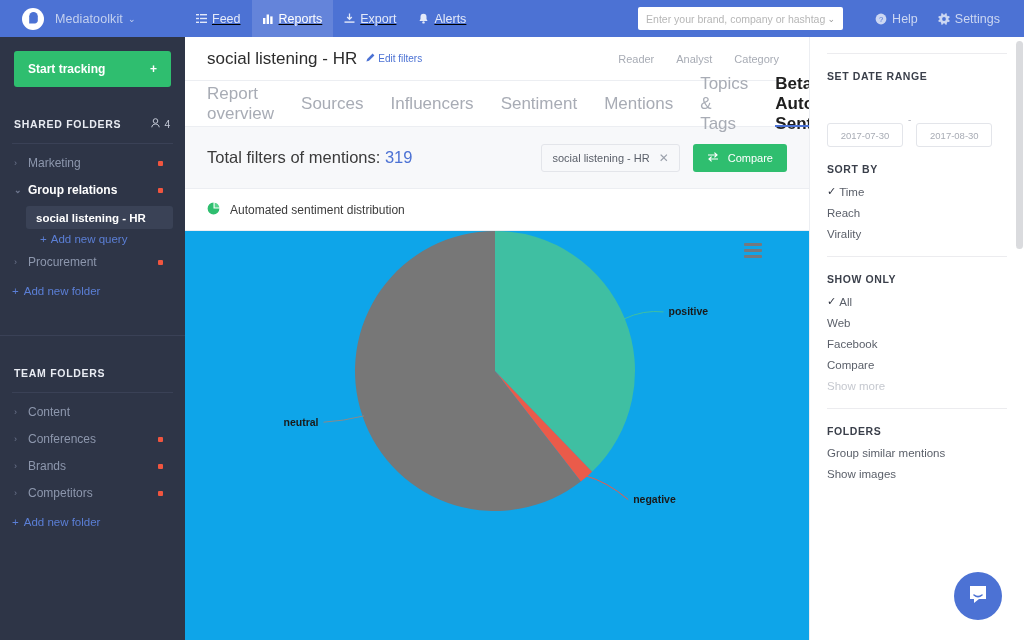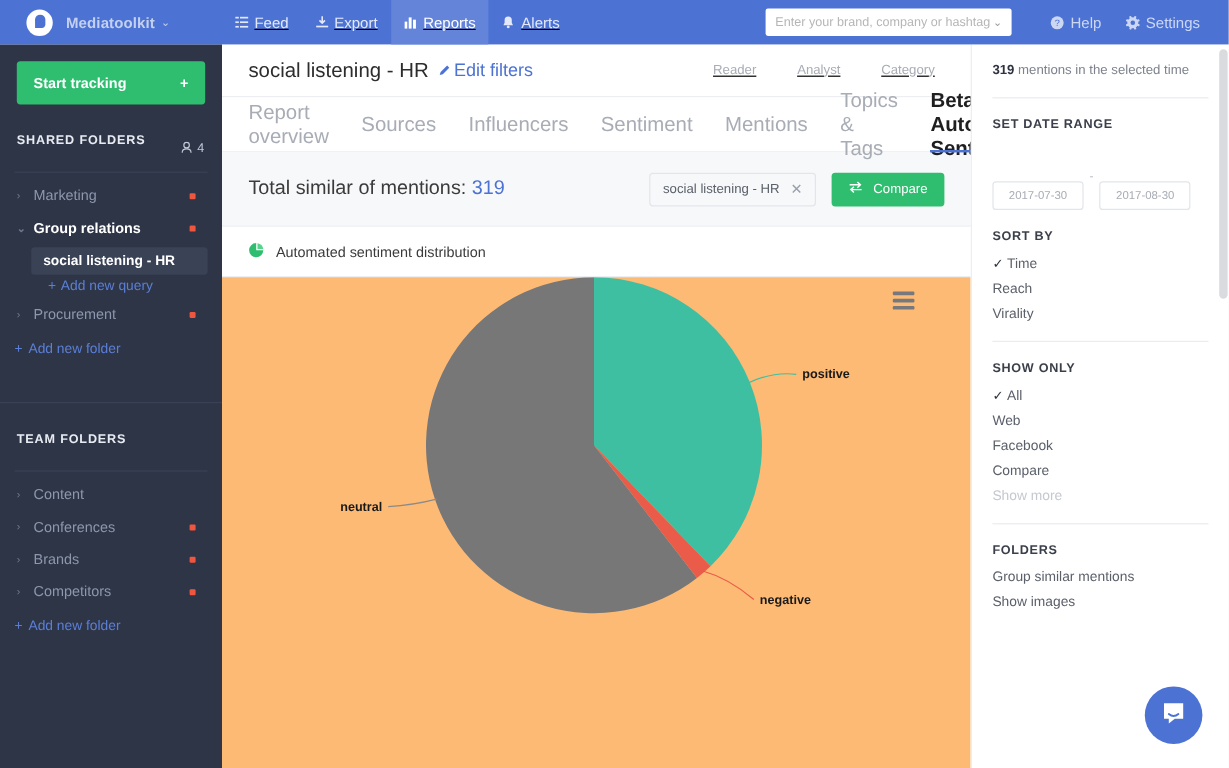--- a/index.html
+++ b/index.html
@@ -23,7 +23,7 @@
   }
   .logo-circle svg { display:block; }
   .brand-name {
-    color: #c3d0ef; font-size: 12.5px; margin-left: 11px; letter-spacing: .1px; font-weight: bold;
+    color: #c3d0ef; font-size: 12.5px; margin-left: 11px; letter-spacing: .1px;
   }
   .brand-caret { color: #c3d0ef; font-size: 9px; margin-left: 5px; }
 

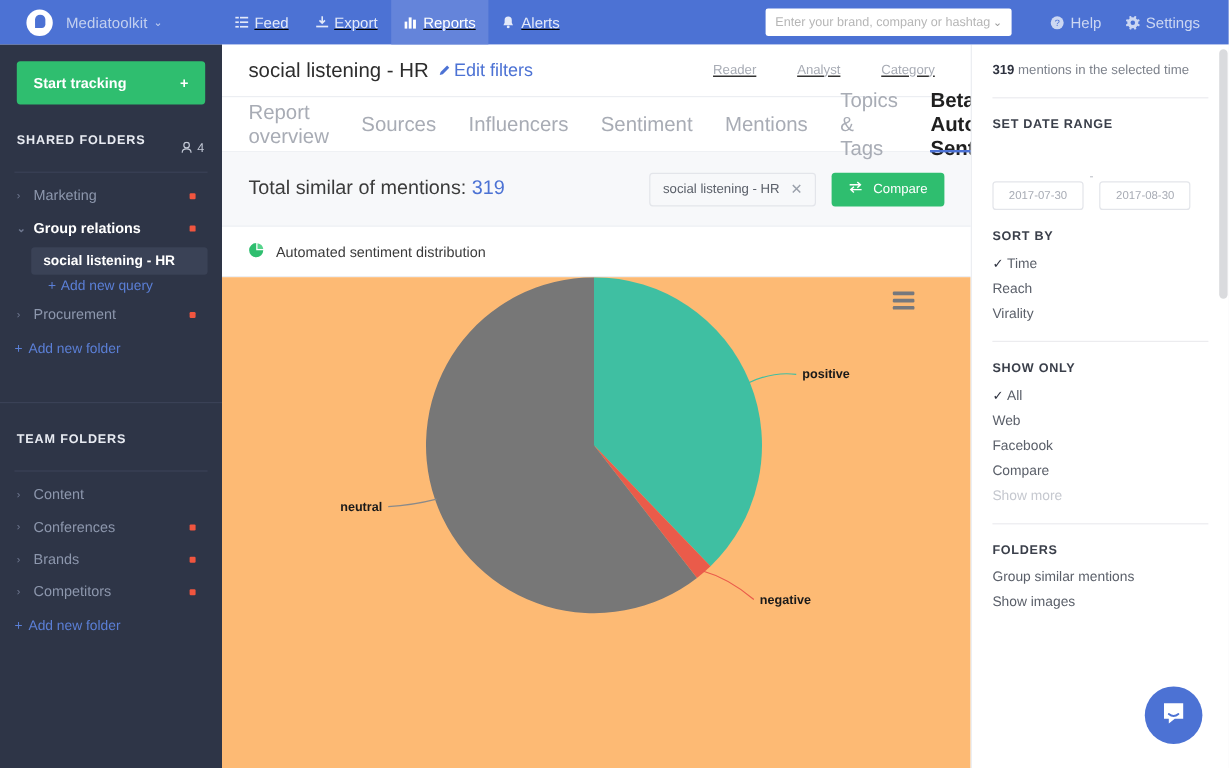--- a/index.html
+++ b/index.html
@@ -202,17 +202,6 @@
         </span>
         <span>Feed</span>
       </div>
-      <div class="navlink">
-        <span class="ic">
-          <svg width="11" height="11" viewBox="0 0 11 11">
-              <g fill="#e3e9f9">
-                <path d="M5.5 0.5v5.2M3.2 4l2.3 2.3L7.8 4" stroke="#e3e9f9" stroke-width="1.3" fill="none"></path>
-                <rect x="0.5" y="8.4" width="10" height="1.4"></rect>
-              </g>
-            </svg>
-        </span>
-        <span>Export</span>
-      </div>
       <div class="navlink active">
         <span class="ic">
           <svg width="11" height="11" viewBox="0 0 11 11">
@@ -224,6 +213,17 @@
             </svg>
         </span>
         <span>Reports</span>
+      </div>
+      <div class="navlink">
+        <span class="ic">
+          <svg width="11" height="11" viewBox="0 0 11 11">
+              <g fill="#e3e9f9">
+                <path d="M5.5 0.5v5.2M3.2 4l2.3 2.3L7.8 4" stroke="#e3e9f9" stroke-width="1.3" fill="none"></path>
+                <rect x="0.5" y="8.4" width="10" height="1.4"></rect>
+              </g>
+            </svg>
+        </span>
+        <span>Export</span>
       </div>
       <div class="navlink">
         <span class="ic">

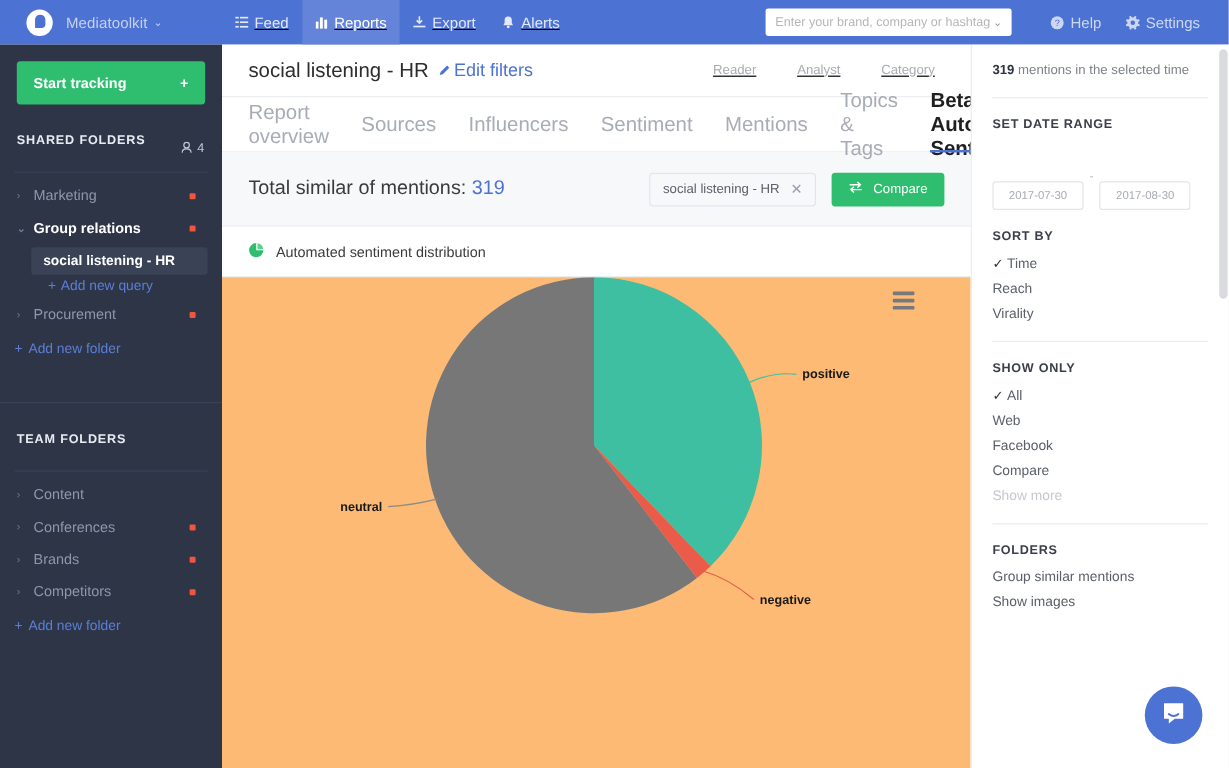--- a/index.html
+++ b/index.html
@@ -101,7 +101,7 @@
   .main { flex: 1; min-width: 0; background: #ffffff; display: flex; flex-direction: column; overflow: hidden; }
   .main-head { height: 44px; display: flex; align-items: center; padding: 0 22px; border-bottom: 1px solid #eceef2; }
   .page-title { font-size: 17px; color: #2d2d2d; }
-  .edit-filters { margin-left: 9px; font-size: 15px; color: #4c72d4; display: flex; align-items: center; gap: 3px; }
+  .edit-filters { margin-left: 9px; font-size: 10px; color: #4c72d4; display: flex; align-items: center; gap: 3px; }
   .headmodes { margin-left: auto; display: flex; gap: 34px; padding-right: 8px; text-decoration: underline; }
   .headmode { font-size: 11px; color: #a8acb5; }
 

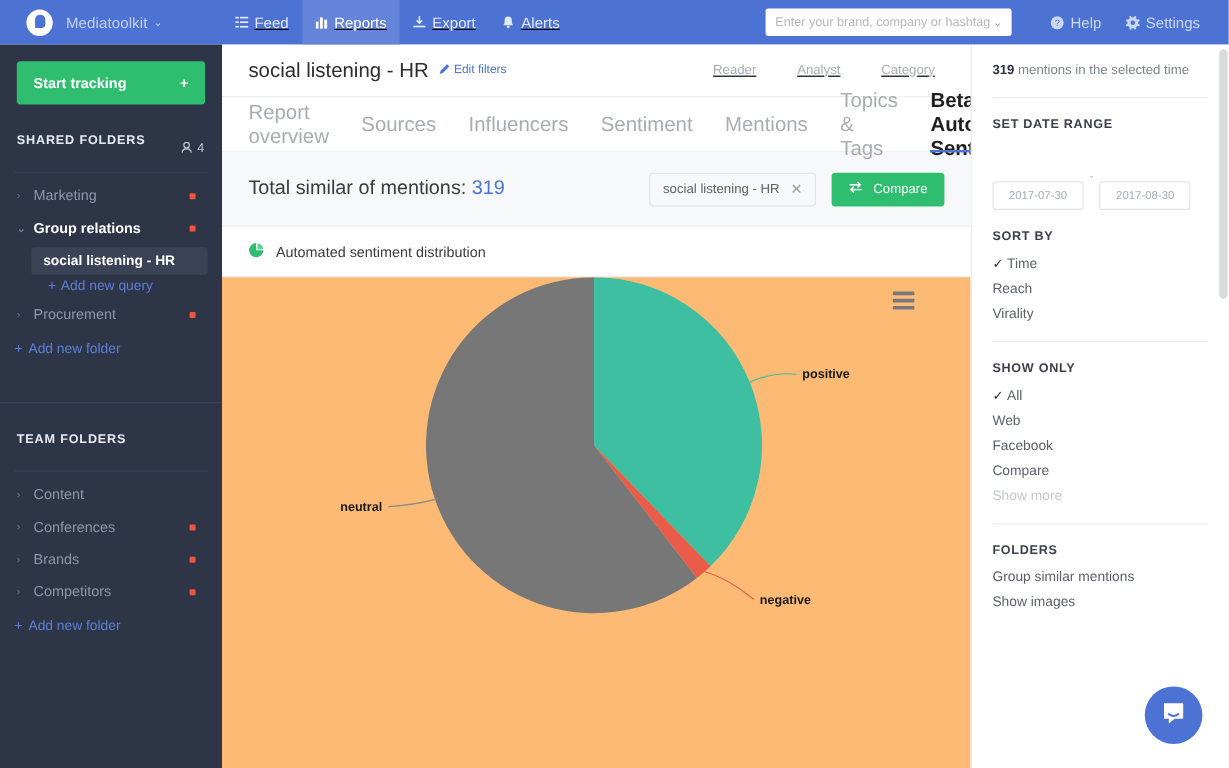--- a/index.html
+++ b/index.html
@@ -102,7 +102,7 @@
   .main-head { height: 44px; display: flex; align-items: center; padding: 0 22px; border-bottom: 1px solid #eceef2; }
   .page-title { font-size: 17px; color: #2d2d2d; }
   .edit-filters { margin-left: 9px; font-size: 10px; color: #4c72d4; display: flex; align-items: center; gap: 3px; }
-  .headmodes { margin-left: auto; display: flex; gap: 34px; padding-right: 8px; text-decoration: underline; }
+  .headmodes { margin-left: auto; display: flex; gap: 22px; padding-right: 8px; }
   .headmode { font-size: 11px; color: #a8acb5; }
 
   .tabs { height: 46px; display: flex; align-items: center; padding: 0 22px; border-bottom: 1px solid #eceef2; gap: 27px; }

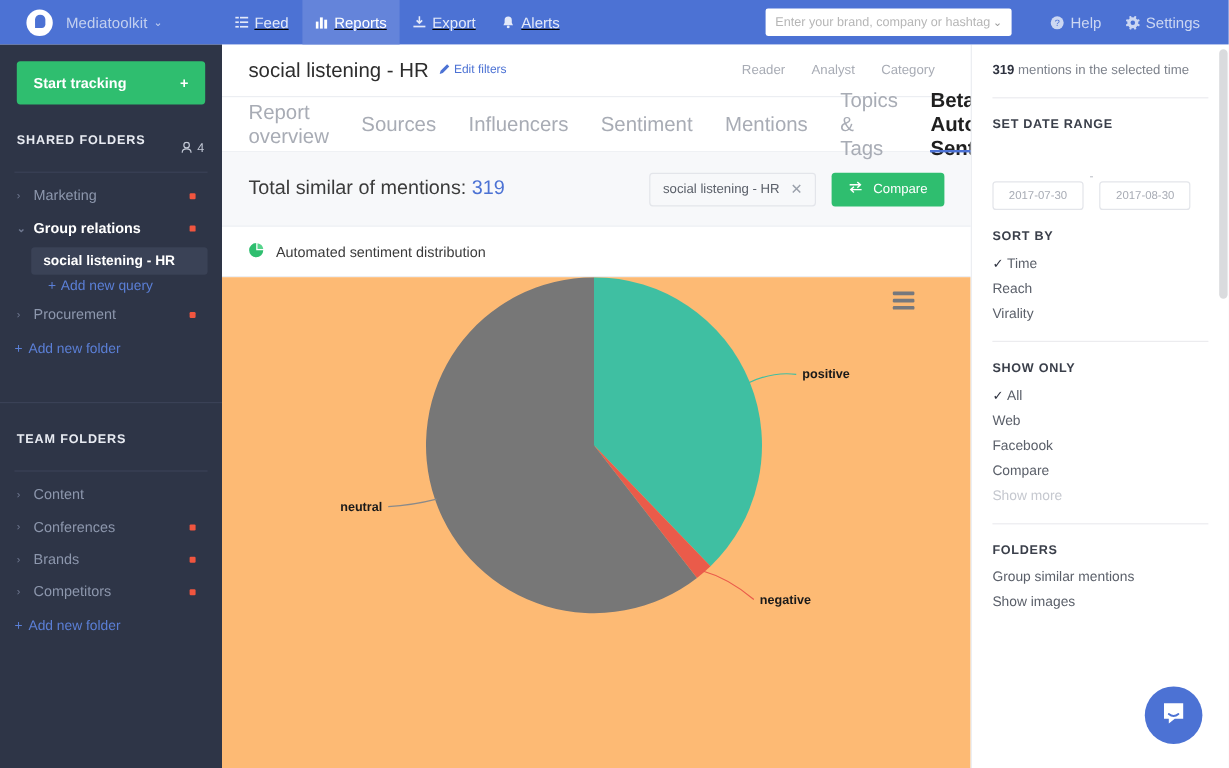--- a/index.html
+++ b/index.html
@@ -440,10 +440,6 @@
     </div>
 
     <div class="rightpanel">
-      <div class="mentions-line">
-        <b>319</b>
-        <span>mentions in the selected time</span>
-      </div>
       <div class="r-sep"></div>
 
       <div class="r-head">SET DATE RANGE</div>

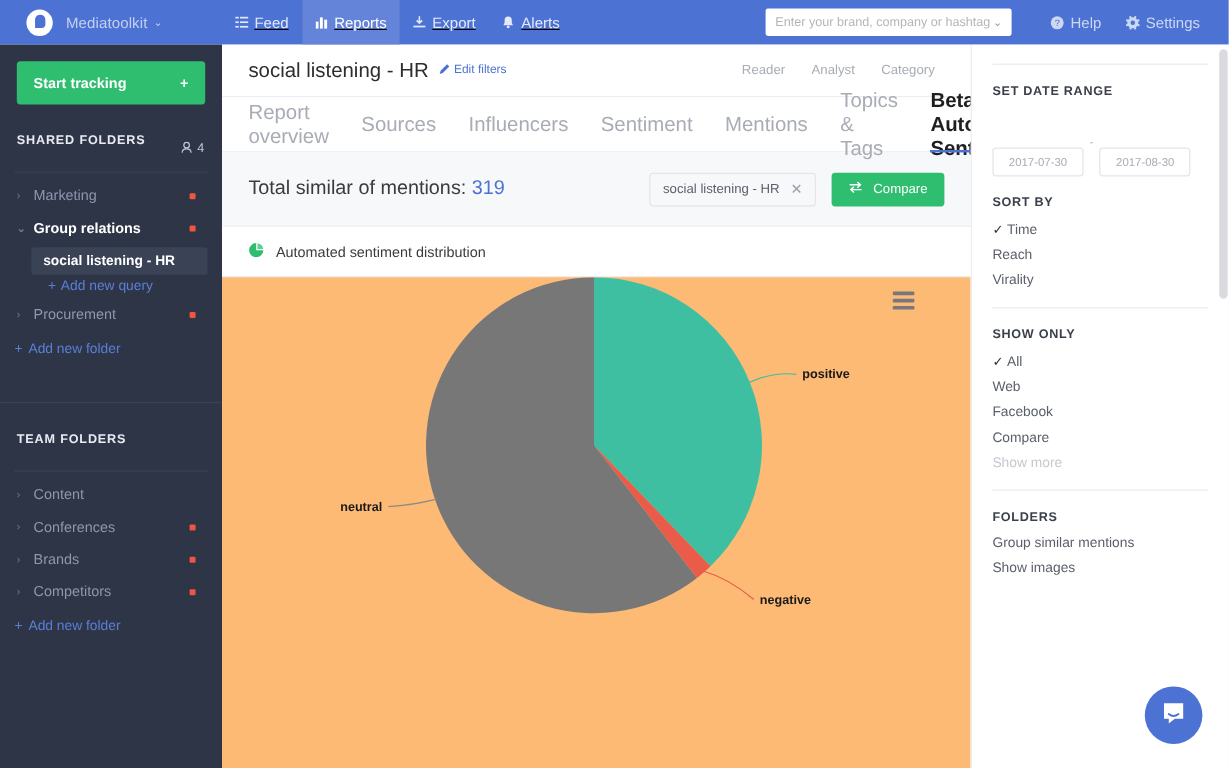--- a/index.html
+++ b/index.html
@@ -64,7 +64,7 @@
     justify-content: space-between; padding: 0 14px;
   }
   .section-head {
-    display: flex; justify-content: space-between;
+    display: flex; align-items: center; justify-content: space-between;
     padding: 0 14px; height: 26px; margin-top: 24px;
     font-size: 10.5px; letter-spacing: .7px; color: #e8ebf2; font-weight: bold;
   }

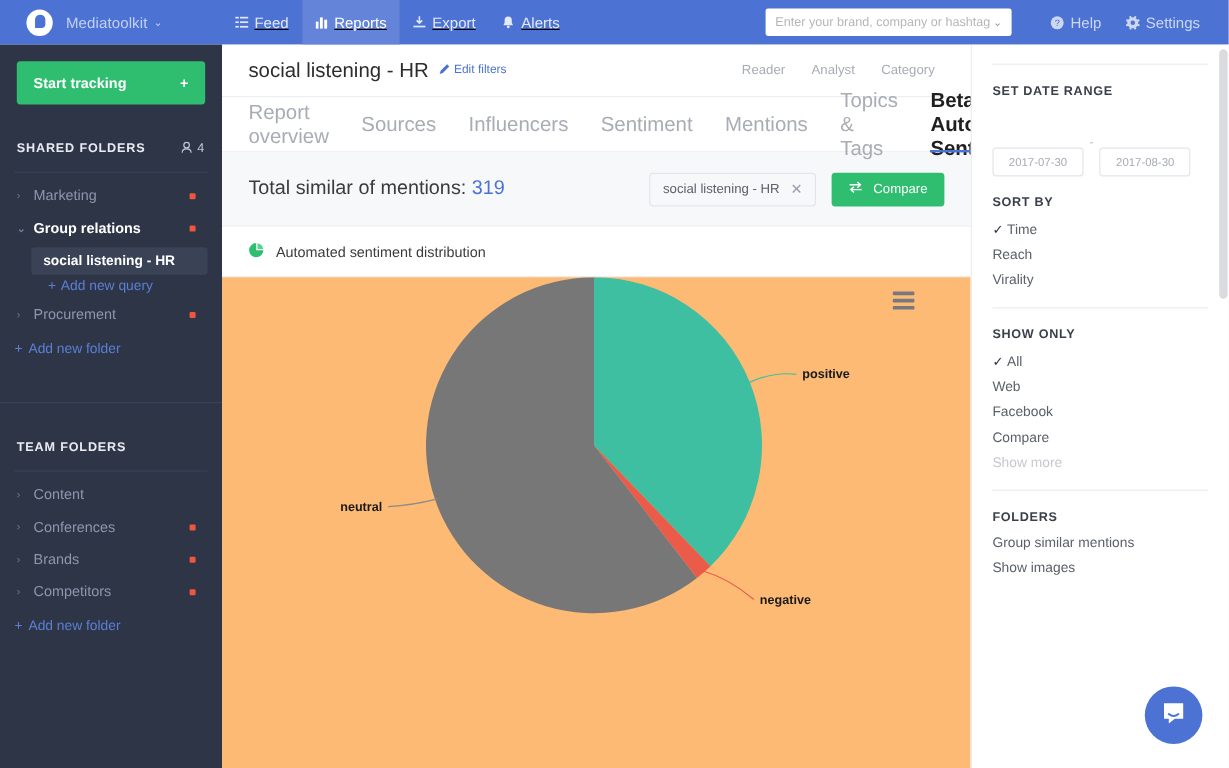--- a/index.html
+++ b/index.html
@@ -386,7 +386,7 @@
 
       <div class="totalbar">
         <span class="total-text">
-          <span>Total similar of mentions:</span>
+          <span>Total filters of mentions:</span>
           <b>319</b>
         </span>
         <span class="chip">

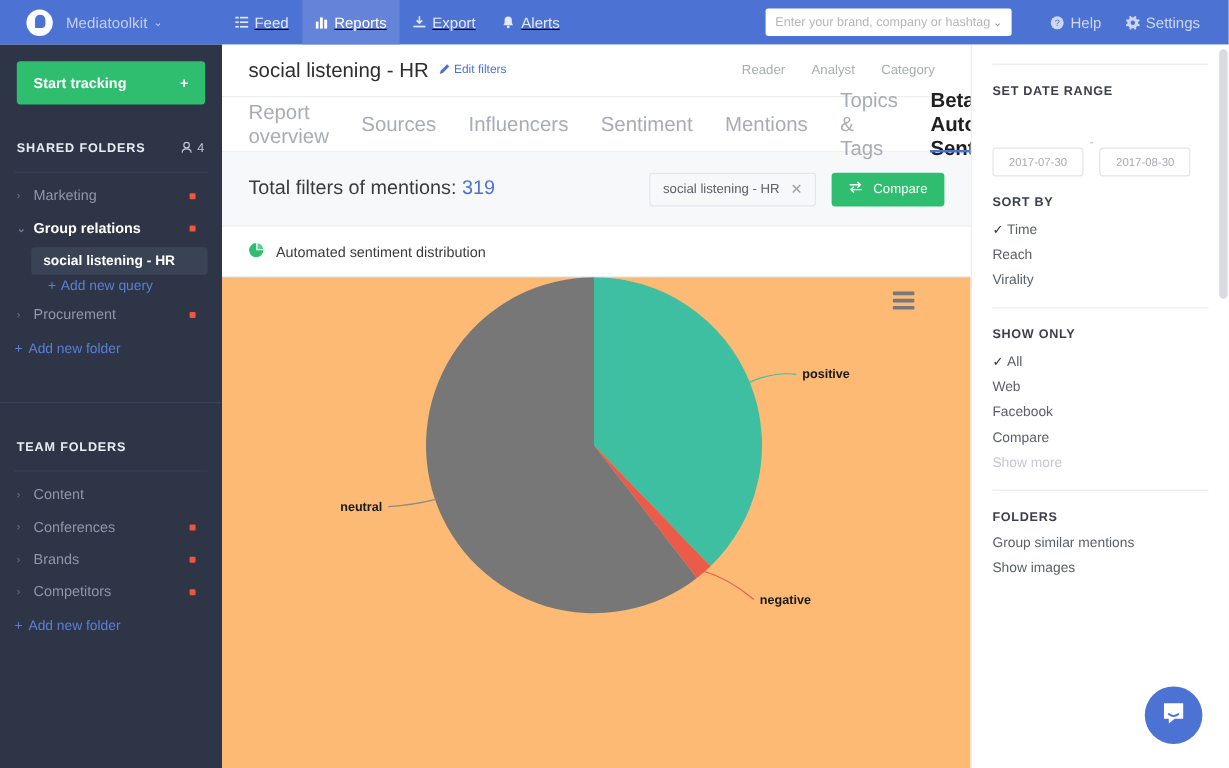--- a/index.html
+++ b/index.html
@@ -133,7 +133,7 @@
     height: 42px; display: flex; align-items: center; gap: 10px; padding: 0 22px;
     font-size: 12px; color: #3b3b3b; border-bottom: 1px solid #eceef2; background:#fff;
   }
-  .chart-area { flex: 1; background: #fdba74; position: relative; min-height: 0; }
+  .chart-area { flex: 1; background: #0ea5e9; position: relative; min-height: 0; }
   .menu-icon {
     position: absolute; right: 45px; top: 9px; width: 22px; height: 20px;
     display: flex; flex-direction: column; justify-content: center; gap: 3px; padding: 0 2px;

